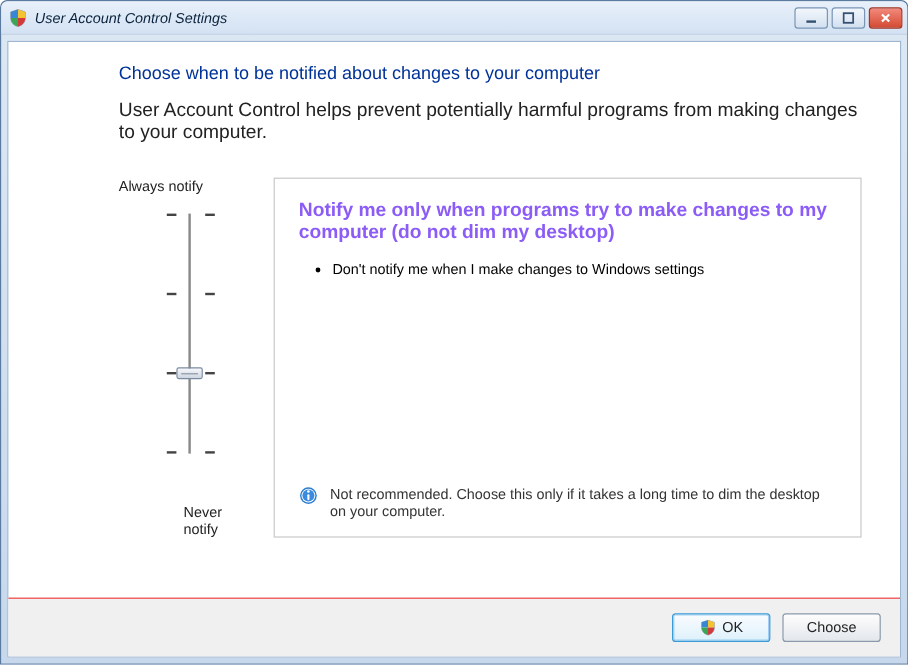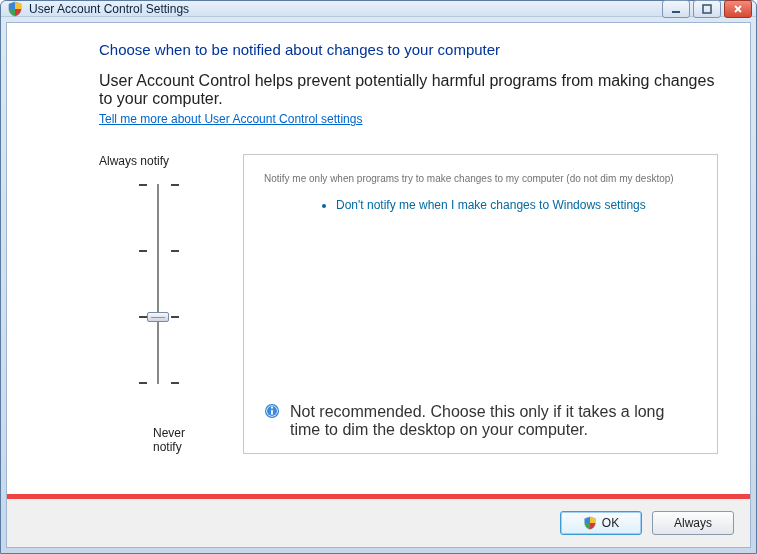--- a/index.html
+++ b/index.html
@@ -12,11 +12,12 @@
     border-radius: 6px 6px 0 0;
   }
   .titlebar {
-    height: 16px; display: flex; align-items: center;
+    height: 28px; display: flex; align-items: center;
     padding: 0 4px 0 6px;
     background: linear-gradient(to bottom, #e8f0fa 0, #d3e2f3 100%);
     border-bottom: 1px solid #b8c9de;
     border-radius: 6px 6px 0 0;
+    font-style: italic;
   }
   .titlebar .app-icon { width:16px; height:16px; margin-right:6px; display:flex; align-items:center; justify-content:center;}
   .titlebar .title { flex:1; font-size:12px; color:#0a213b; }

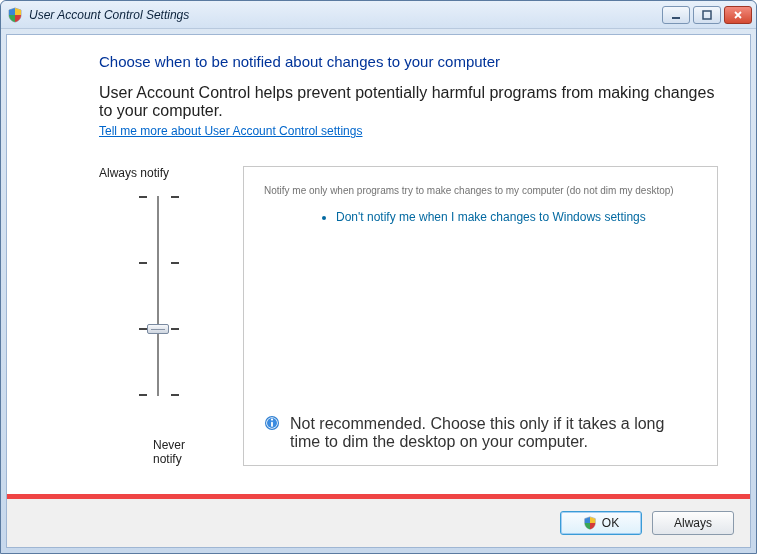--- a/index.html
+++ b/index.html
@@ -115,7 +115,6 @@
 
       <h1>Choose when to be notified about changes to your computer</h1>
       <p class="desc">User Account Control helps prevent potentially harmful programs from making changes to your computer.</p>
-      <a class="link">Tell me more about User Account Control settings</a>
 
       <div class="body-row">
 

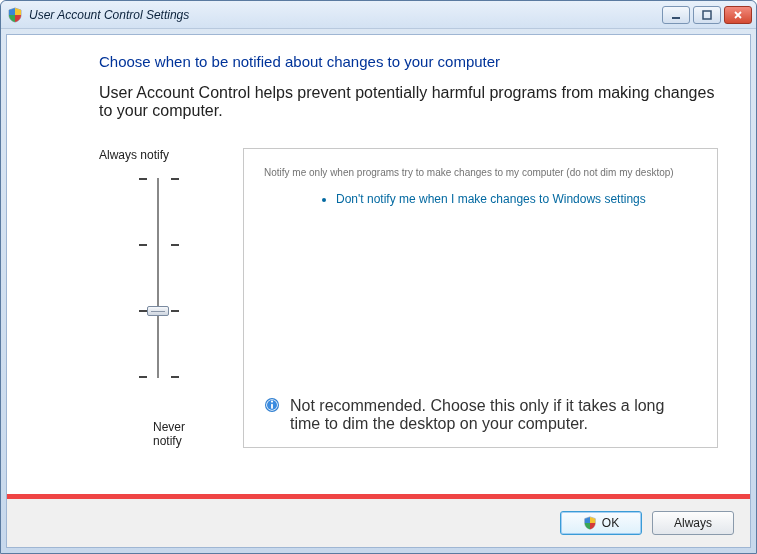--- a/index.html
+++ b/index.html
@@ -37,7 +37,7 @@
   h1 { font-size:15px; font-weight:400; color:#003399; margin-bottom:14px;}
   .desc { color:#222; margin-bottom:4px; font-size:16px;}
   .link { color:#0066cc; text-decoration:underline; cursor:pointer; font-size:12px;}
-  .body-row { display:flex; margin-top:28px; gap:44px;}
+  .body-row { display:flex; margin-top:28px; gap:29px;}
   .slider-col { width:100px; }
   .slider-label-top, .slider-label-bottom { font-size:12px; color:#222; text-align:left; }
   .slider-label-bottom { margin-top:18px; margin-left:54px;}

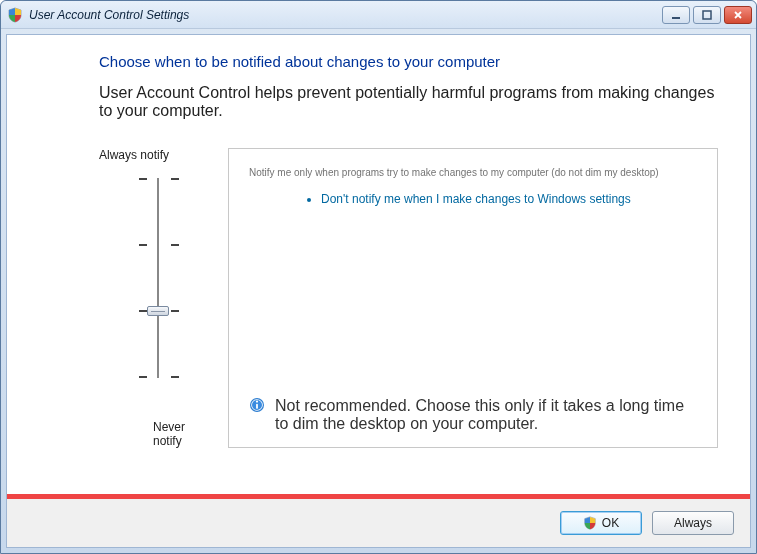--- a/index.html
+++ b/index.html
@@ -55,7 +55,7 @@
     flex:1; border:1px solid #c8c8c8; padding: 18px 20px 14px 20px;
     min-height:236px; display:flex; flex-direction:column;
   }
-  .info-title { font-weight:400; color:#737373; font-size:10px; margin-bottom:14px; }
+  .info-title { font-weight:700; color:#8b5cf6; font-size:16px; margin-bottom:14px; }
   .bullets { list-style:disc; margin-left:28px; }
   .bullets li { color:#0369a1; font-size:12px; margin-bottom:4px;margin-left:44px;}
   .info-note { margin-top:auto; display:flex; gap:10px; align-items:flex-start; }

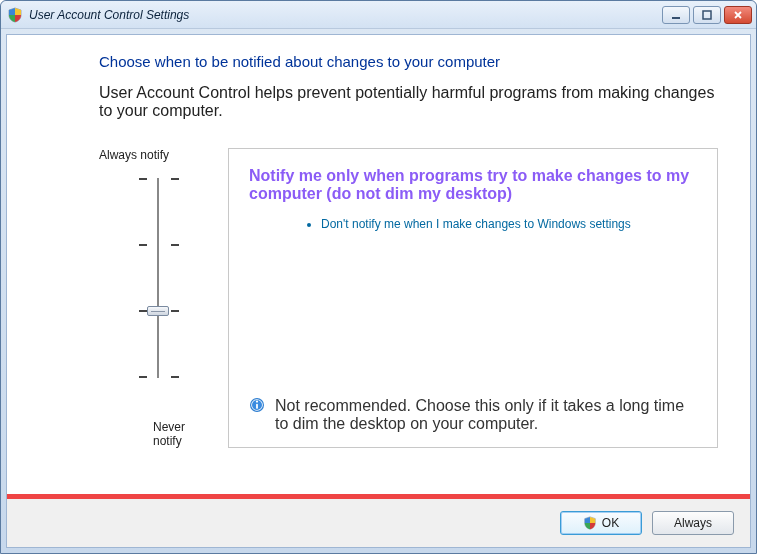--- a/index.html
+++ b/index.html
@@ -57,7 +57,7 @@
   }
   .info-title { font-weight:700; color:#8b5cf6; font-size:16px; margin-bottom:14px; }
   .bullets { list-style:disc; margin-left:28px; }
-  .bullets li { color:#0369a1; font-size:12px; margin-bottom:4px;margin-left:44px;}
+  .bullets li { color:#000000; font-size:12px; margin-bottom:4px;}
   .info-note { margin-top:auto; display:flex; gap:10px; align-items:flex-start; }
   .info-note .note-icon{ width:16px; height:16px; flex-shrink:0;}
   .info-note .note-text{ color:#333; font-size:16px;}

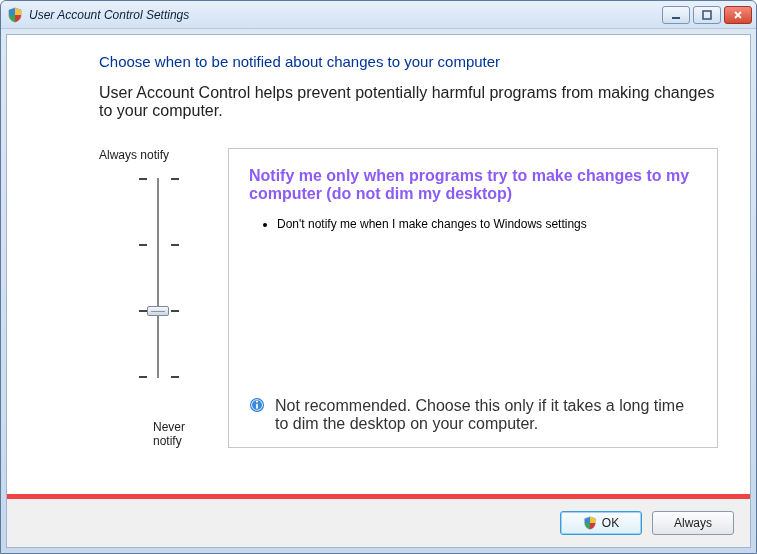--- a/index.html
+++ b/index.html
@@ -60,7 +60,7 @@
   .bullets li { color:#000000; font-size:12px; margin-bottom:4px;}
   .info-note { margin-top:auto; display:flex; gap:10px; align-items:flex-start; }
   .info-note .note-icon{ width:16px; height:16px; flex-shrink:0;}
-  .info-note .note-text{ color:#333; font-size:16px;}
+  .info-note .note-text{ color:#333; font-size:12px;}
   .button-bar {
     border-top:5px solid #ef4444; background:#f0f0f0;
     padding: 12px 16px; display:flex; justify-content:flex-end; gap:10px;

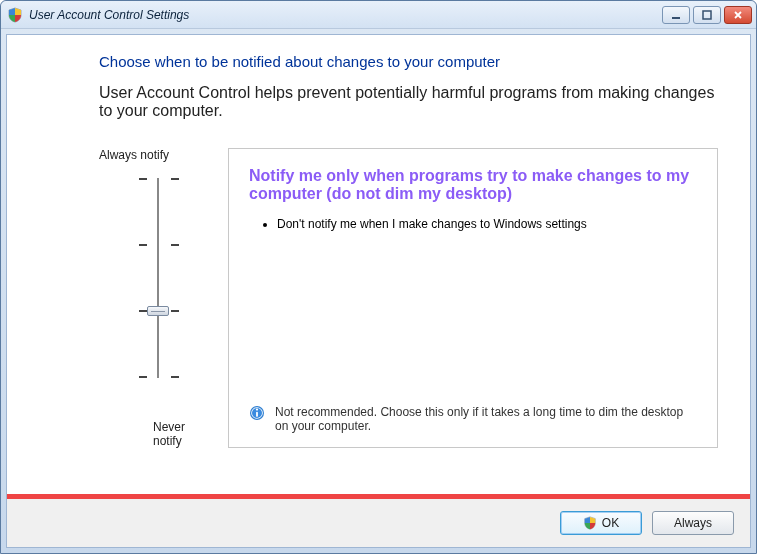--- a/index.html
+++ b/index.html
@@ -62,7 +62,7 @@
   .info-note .note-icon{ width:16px; height:16px; flex-shrink:0;}
   .info-note .note-text{ color:#333; font-size:12px;}
   .button-bar {
-    border-top:5px solid #ef4444; background:#f0f0f0;
+    border-top:1px solid #ef4444; background:#f0f0f0;
     padding: 12px 16px; display:flex; justify-content:flex-end; gap:10px;
   }
   .btn {

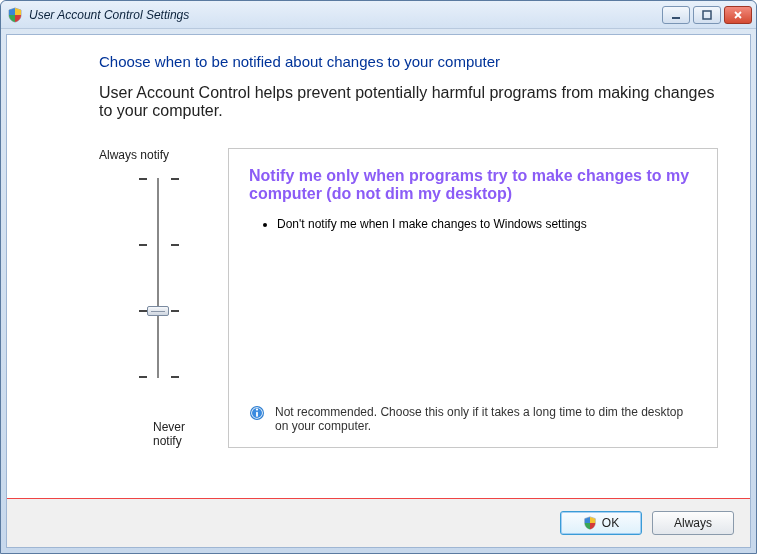--- a/index.html
+++ b/index.html
@@ -179,7 +179,7 @@
         <span>OK</span>
       </div>
       <div class="btn">
-        <span>Always</span>
+        <span>Choose</span>
       </div>
     </div>
   </div>

